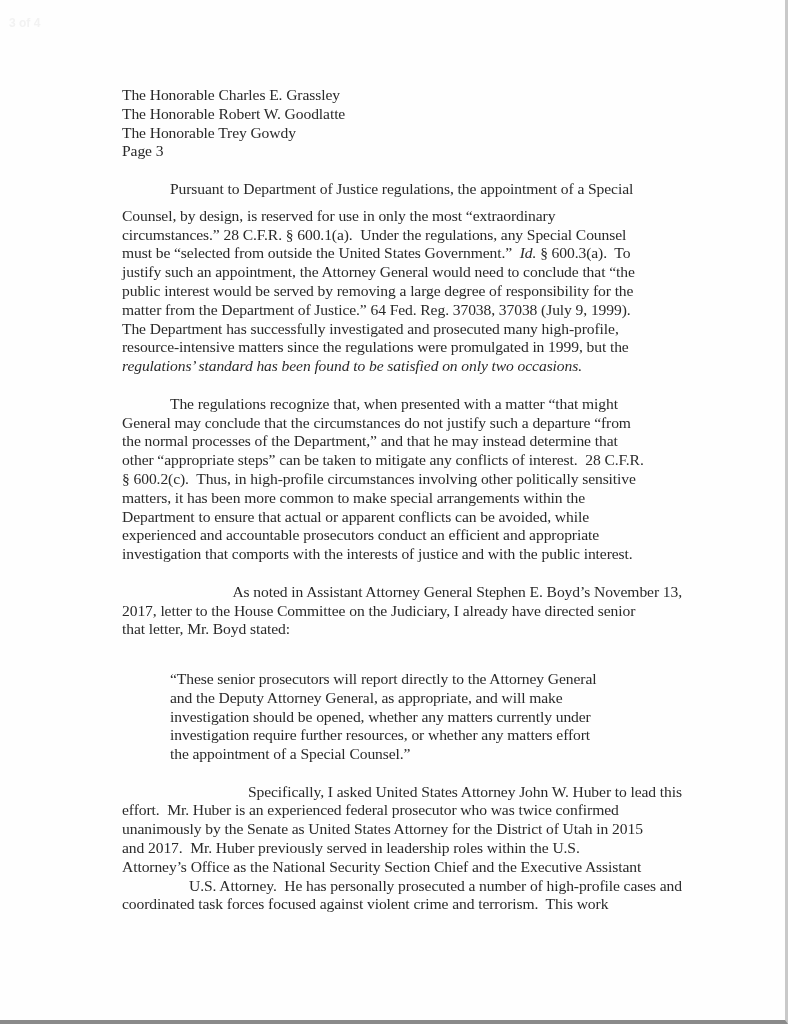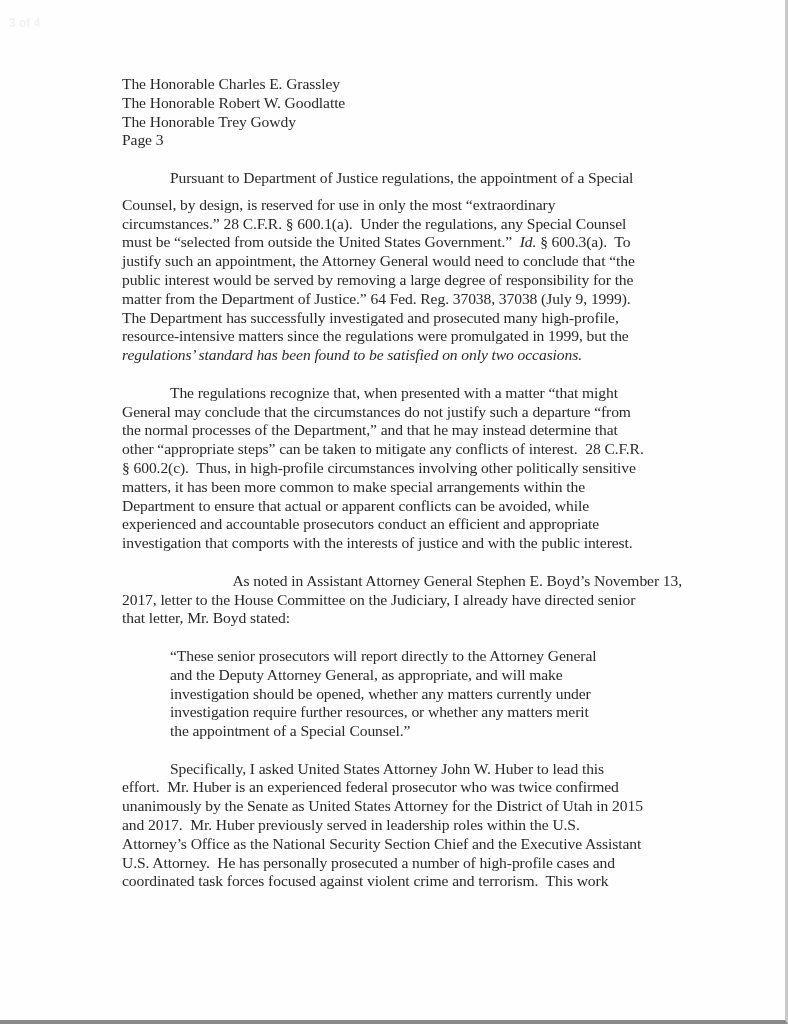--- a/index.html
+++ b/index.html
@@ -18,7 +18,7 @@
       font-size: 12px; color: #f2f2f2; font-weight: bold;
     }
     .content {
-      position: absolute; left: 122px; top: 75px; width: 560px;
+      position: absolute; left: 122px; top: 86px; width: 560px;
       font-size: 15.6px; line-height: 18.8px; letter-spacing: -0.1px;
     }
     .addressee p { margin: 0; }

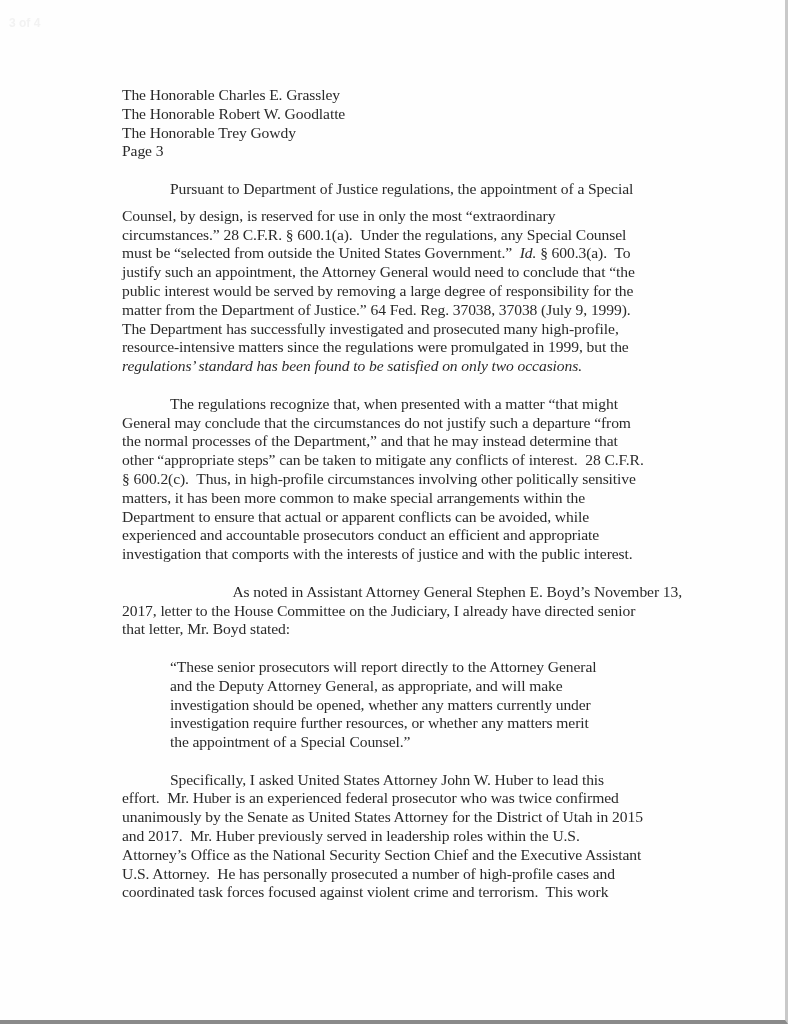--- a/index.html
+++ b/index.html
@@ -23,7 +23,7 @@
     }
     .addressee p { margin: 0; }
     .para-gap { height: 18.8px; }
-    .blockquote { margin: 0 0 0 48px; width: 470px; }
+    .blockquote { margin: 12px 0 0 48px; width: 470px; }
     .line { display: block; white-space: nowrap; }
     .ital { font-style: italic; }
   </style>

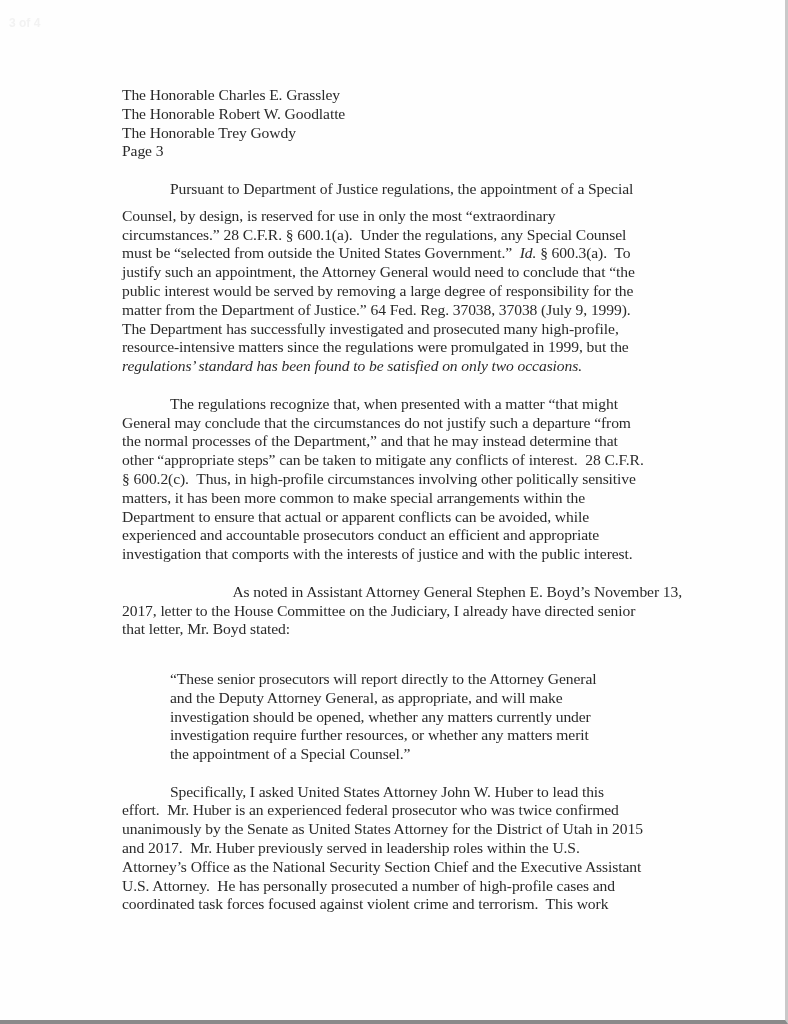--- a/index.html
+++ b/index.html
@@ -84,7 +84,7 @@
       <span class="line" style="white-space: pre;">“These senior prosecutors will report directly to the Attorney General</span>
       <span class="line" style="white-space: pre;">and the Deputy Attorney General, as appropriate, and will make</span>
       <span class="line" style="white-space: pre;">investigation should be opened, whether any matters currently under</span>
-      <span class="line" style="white-space: pre;">investigation require further resources, or whether any matters merit</span>
+      <span class="line" style="white-space: pre;">investigation require further resources, or whether any matters effort</span>
       <span class="line" style="white-space: pre;">the appointment of a Special Counsel.”</span>
     </div>
 

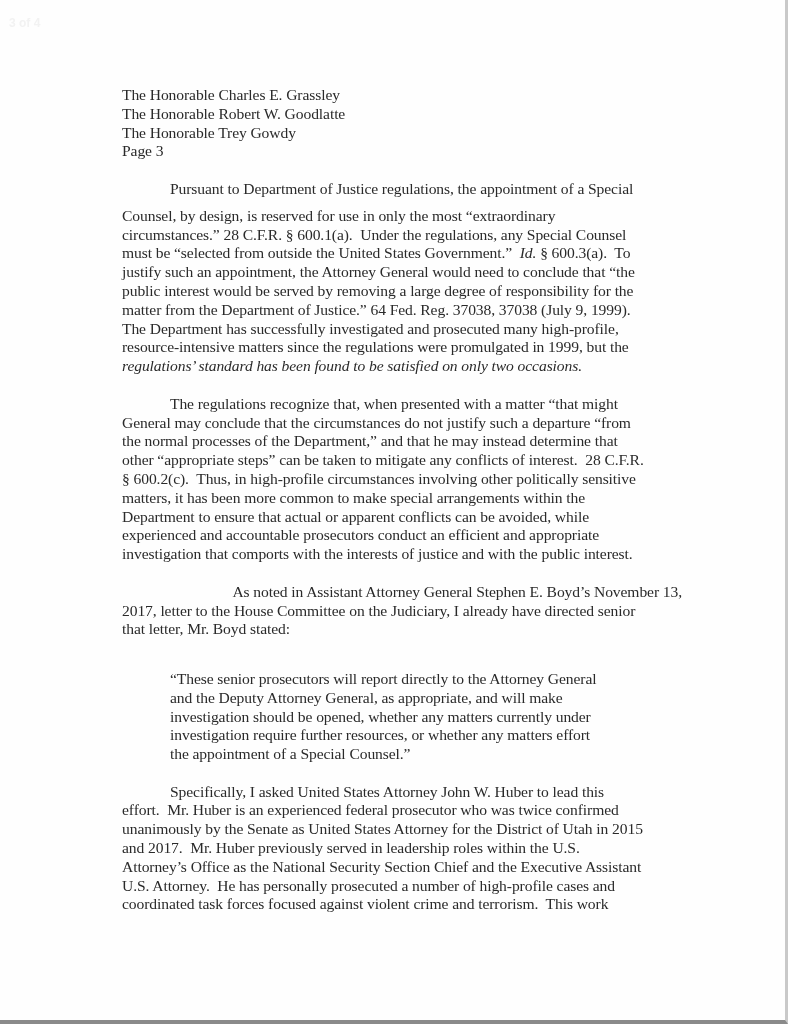--- a/index.html
+++ b/index.html
@@ -91,7 +91,7 @@
     <div class="para-gap"></div>
 
     <div class="para-block">
-      <span class="line" style="text-indent: 48px; white-space: pre;">Specifically, I asked United States Attorney John W. Huber to lead this</span>
+      <span class="line" style="text-indent: 48px; white-space: pre; text-align: right;">Specifically, I asked United States Attorney John W. Huber to lead this</span>
       <span class="line" style="white-space: pre;">effort.  Mr. Huber is an experienced federal prosecutor who was twice confirmed</span>
       <span class="line" style="white-space: pre;">unanimously by the Senate as United States Attorney for the District of Utah in 2015</span>
       <span class="line" style="white-space: pre;">and 2017.  Mr. Huber previously served in leadership roles within the U.S.</span>

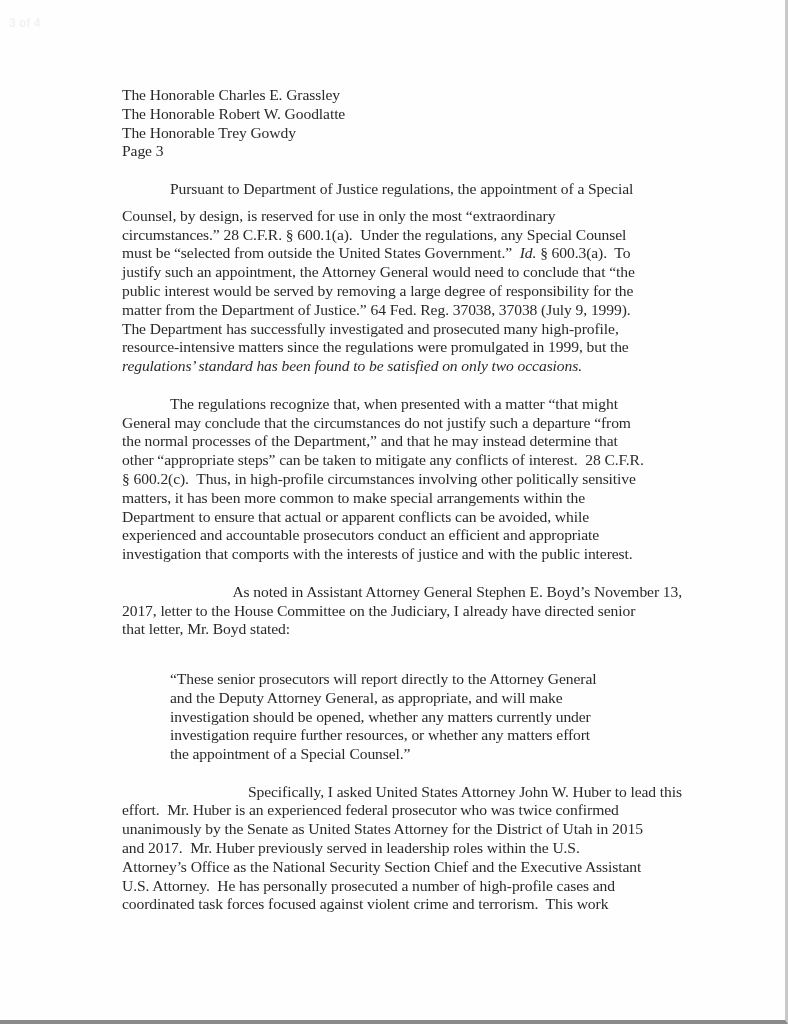--- a/index.html
+++ b/index.html
@@ -96,7 +96,7 @@
       <span class="line" style="white-space: pre;">unanimously by the Senate as United States Attorney for the District of Utah in 2015</span>
       <span class="line" style="white-space: pre;">and 2017.  Mr. Huber previously served in leadership roles within the U.S.</span>
       <span class="line" style="white-space: pre;">Attorney’s Office as the National Security Section Chief and the Executive Assistant</span>
-      <span class="line" style="white-space: pre;">U.S. Attorney.  He has personally prosecuted a number of high-profile cases and</span>
+      <span class="line" style="white-space: pre; text-align: right;">U.S. Attorney.  He has personally prosecuted a number of high-profile cases and</span>
       <span class="line" style="white-space: pre;">coordinated task forces focused against violent crime and terrorism.  This work</span>
     </div>
   </div>

